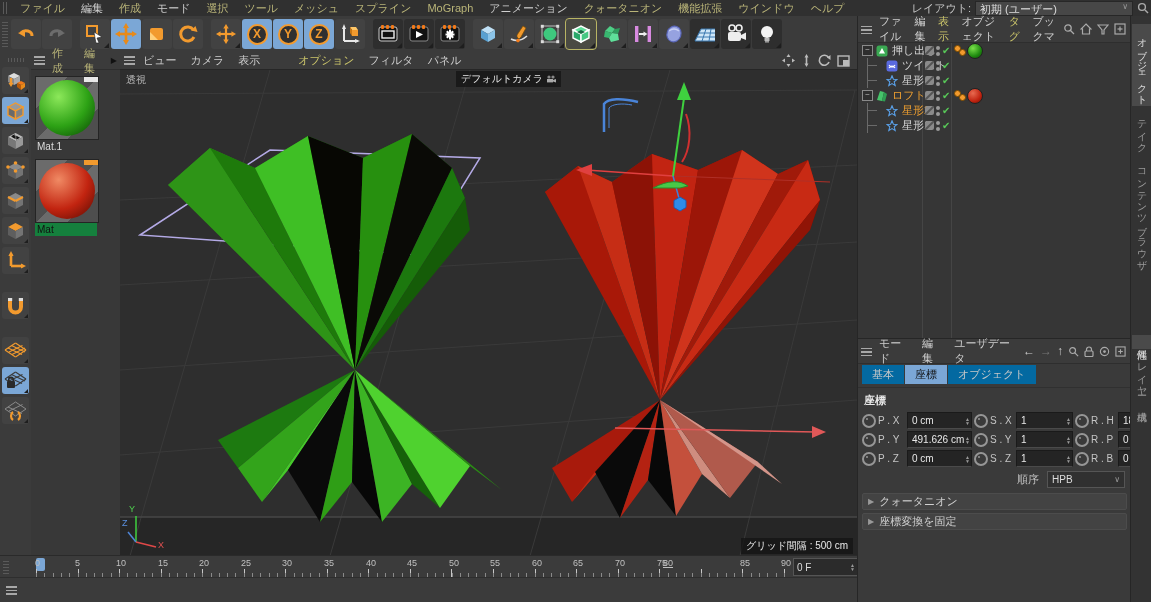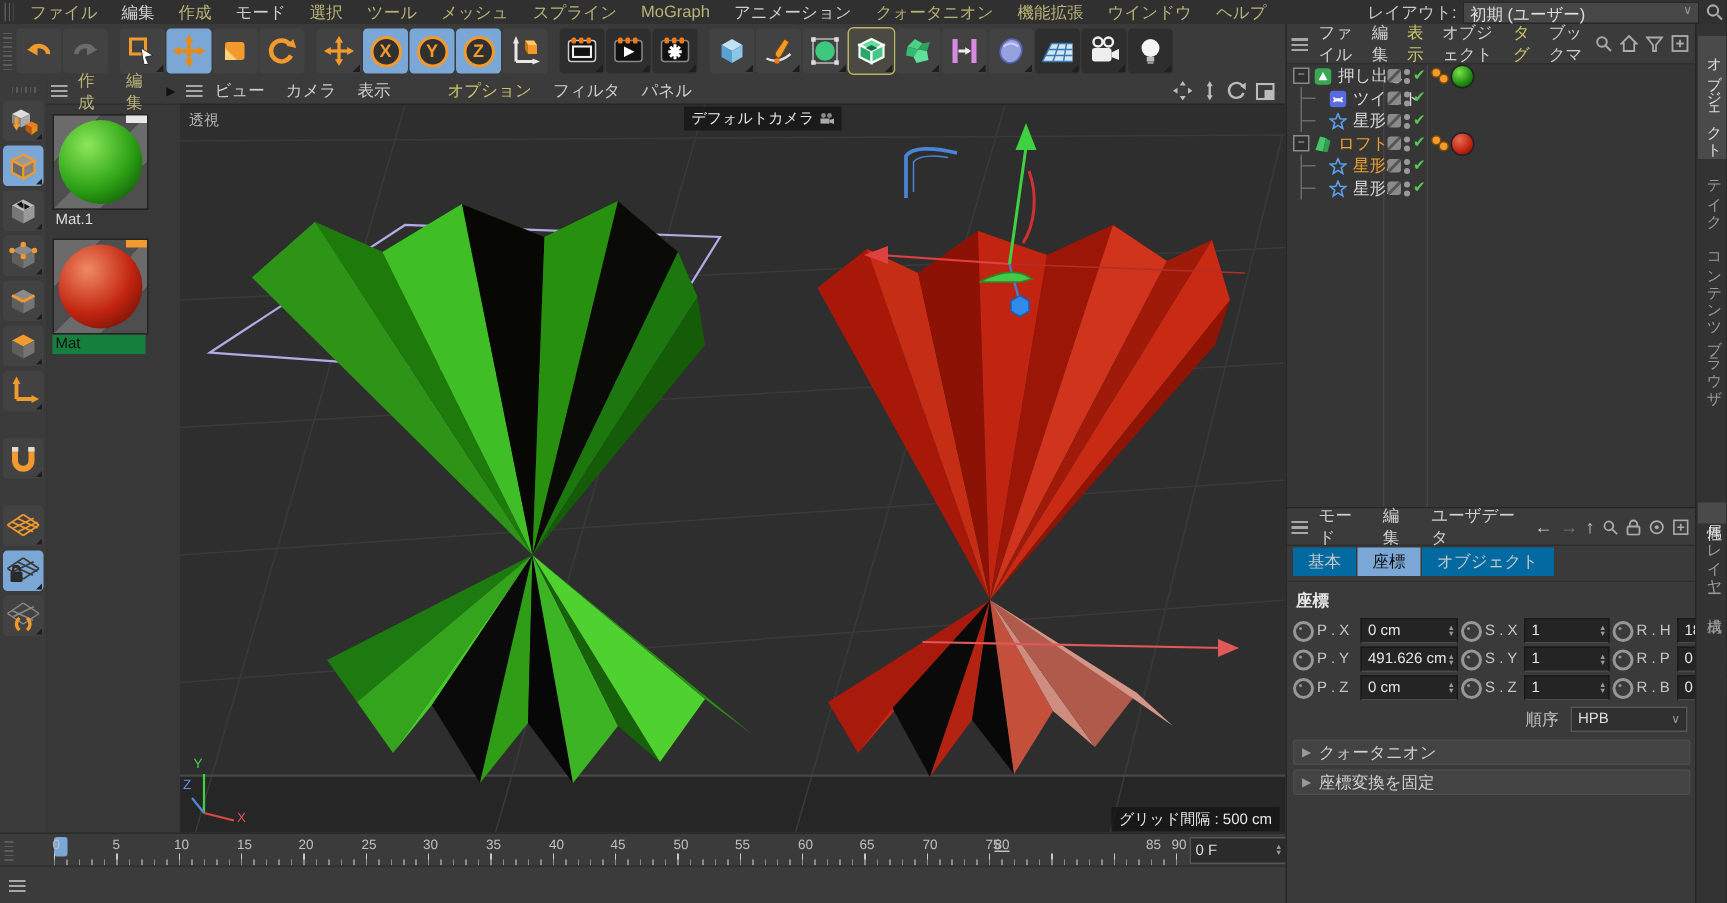--- a/index.html
+++ b/index.html
@@ -686,7 +686,7 @@
       <span class="tick" style="left:582px;">70</span>
         <span class="tick" style="left:624px;">75</span>
       <span class="tick" style="left:630px;text-decoration:underline;">80</span>
-        <span class="tick" style="left:707px;margin-left:24px;">85</span>
+        <span class="tick" style="left:707px;">85</span>
       <span class="tick" style="left:748px;">90</span>
     </div>
     <div id="tickmarks"></div>

